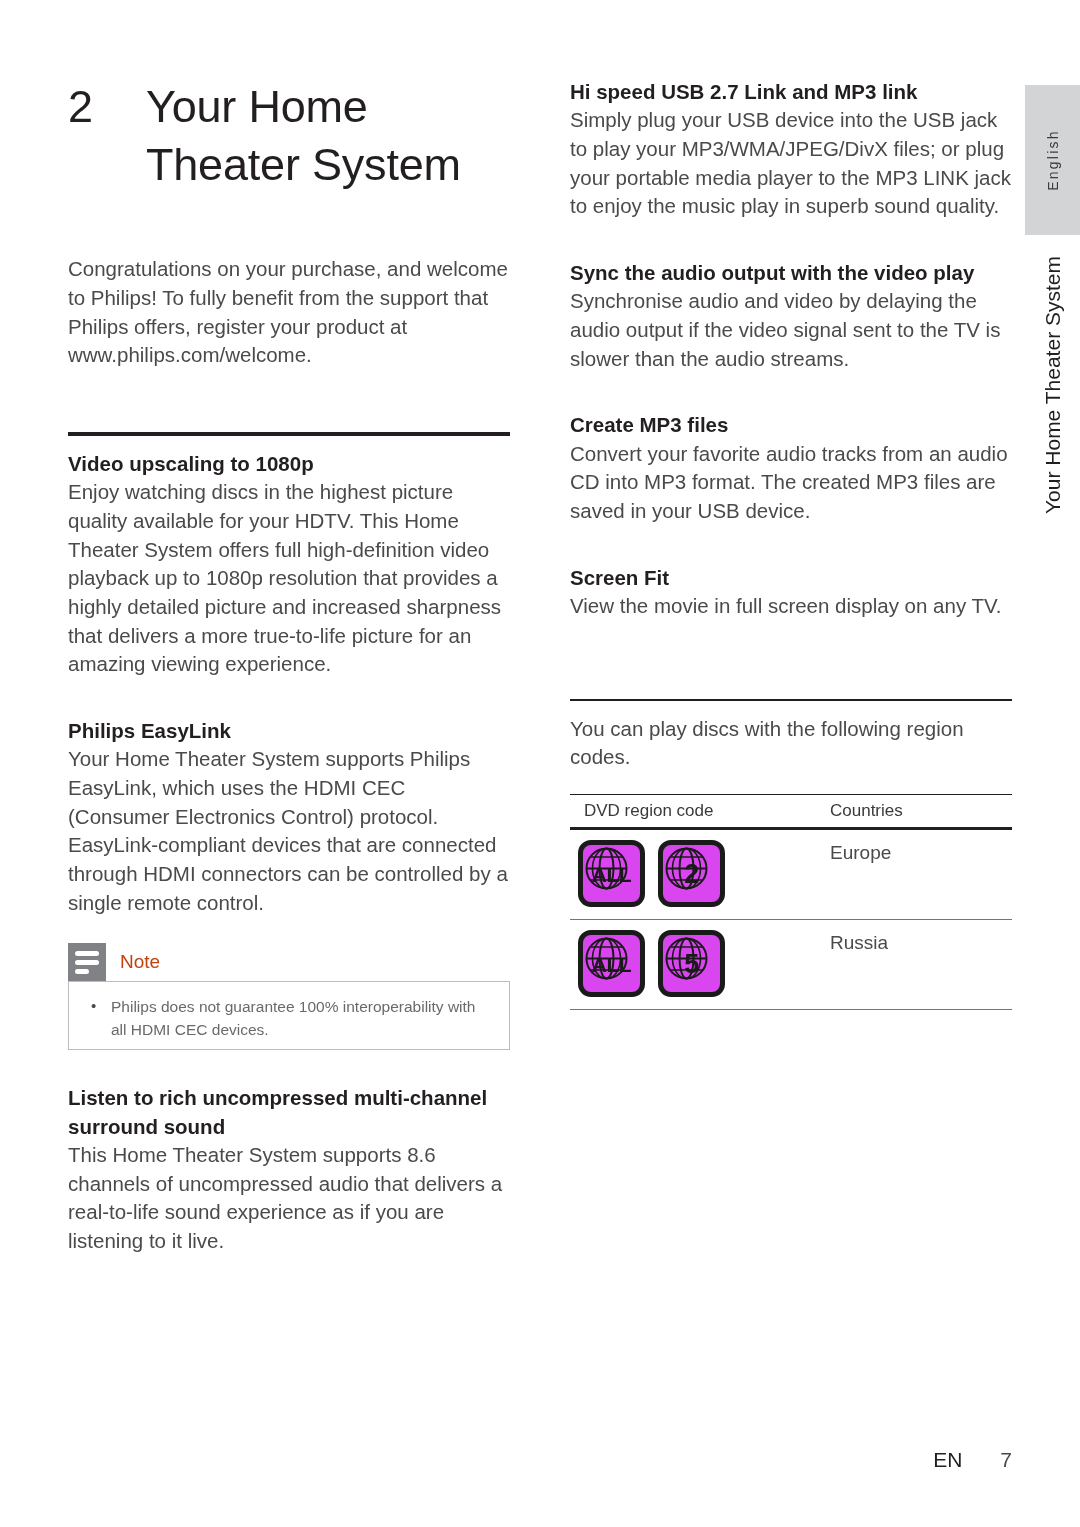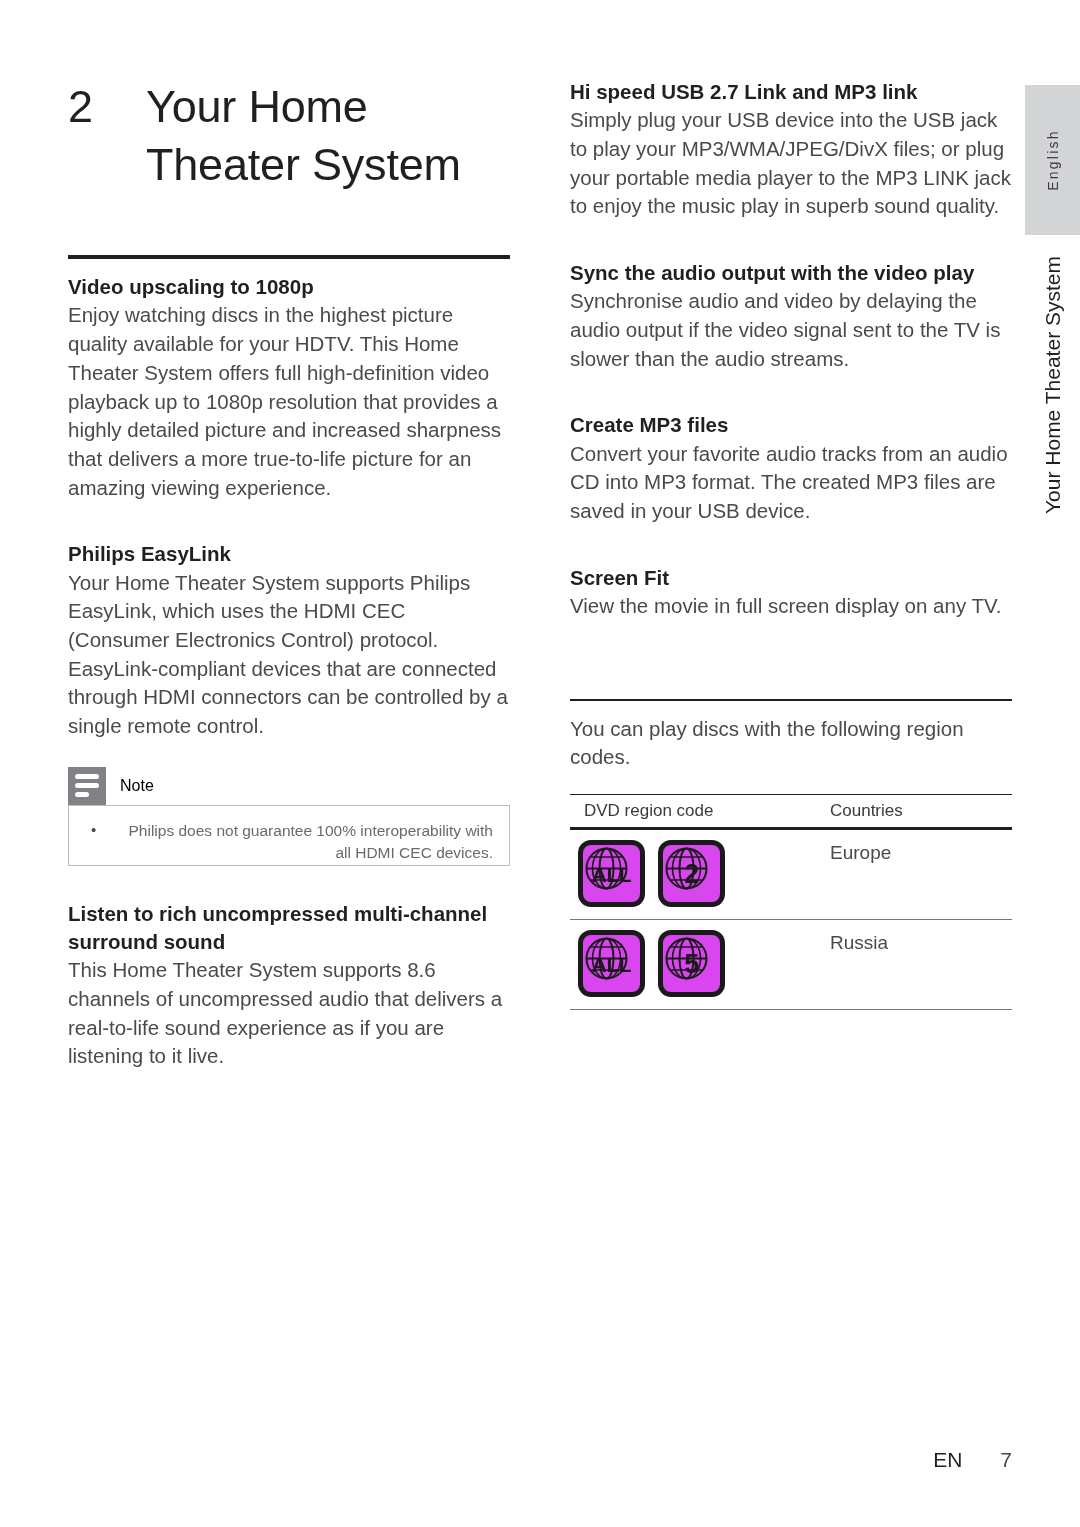--- a/index.html
+++ b/index.html
@@ -269,6 +269,7 @@
       </div>
     </div>
 
+    <p class="body-text" style="margin-bottom:62px;">Congratulations on your purchase, and welcome to Philips! To fully benefit from the support that Philips offers, register your product at www.philips.com/welcome.</p>
 
     <hr class="rule-thick">
 

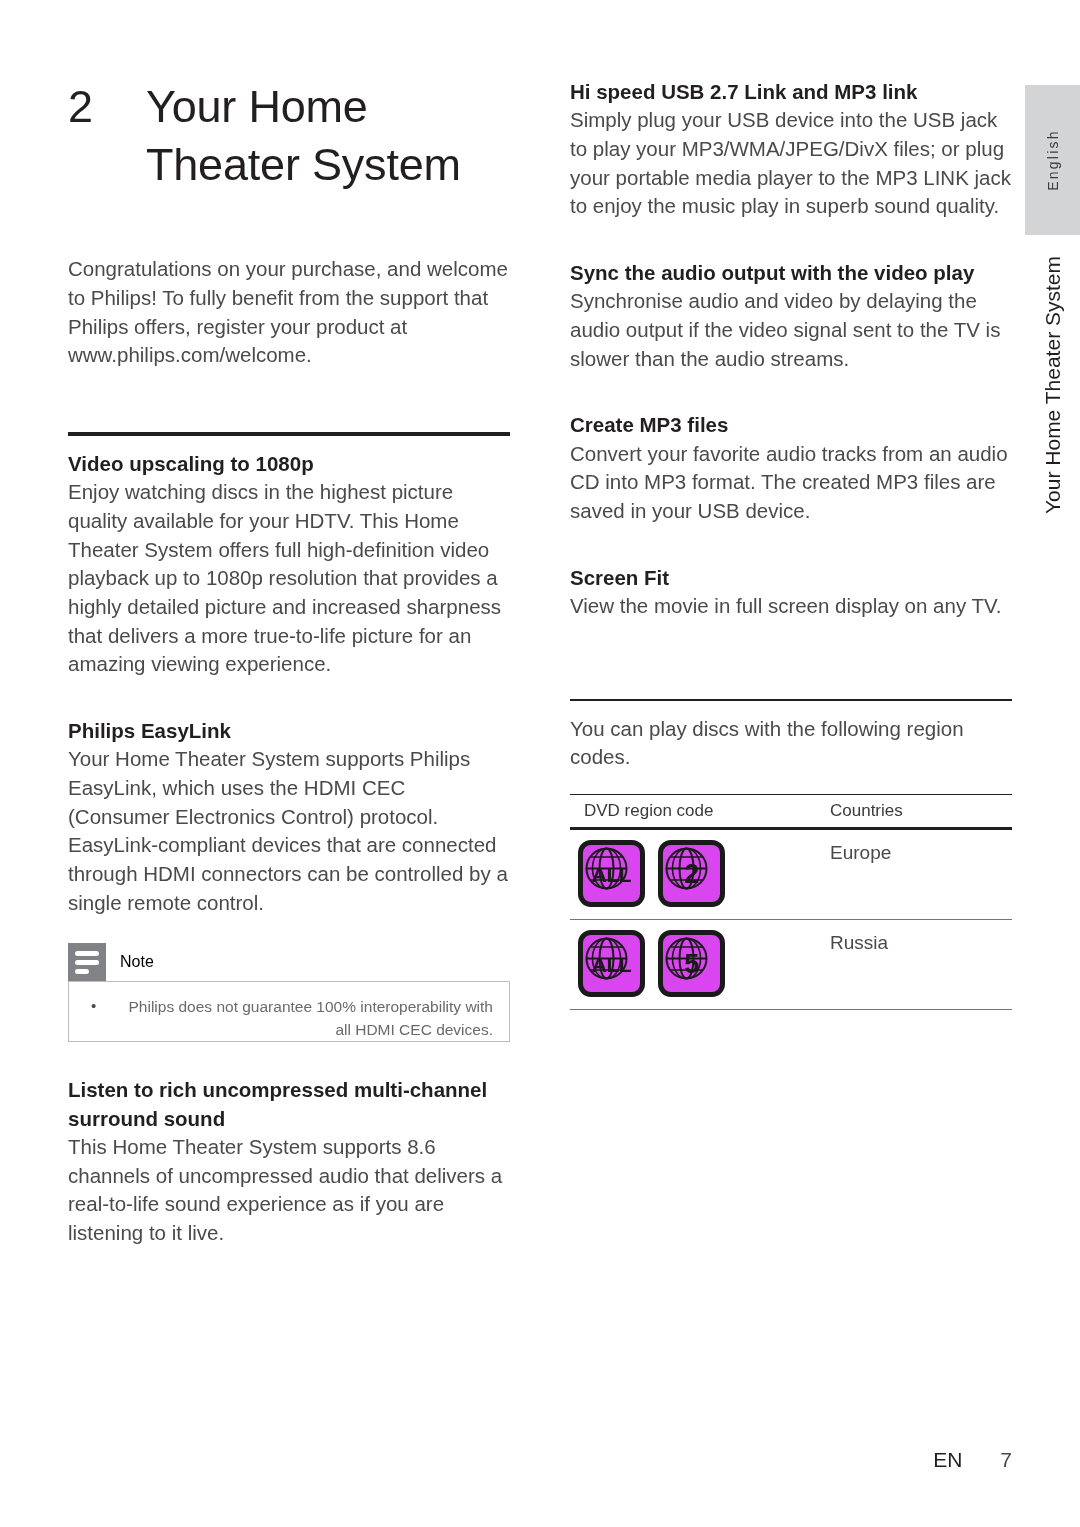--- a/index.html
+++ b/index.html
@@ -116,8 +116,8 @@
   .note-icon i:nth-child(2) { width: 24px; }
   .note-icon i:nth-child(3) { width: 14px; margin-right: 10px; }
   .note-label {
-    font-size: 16px;
-    color: #000000;
+    font-size: 19px;
+    color: #c2410c;
     margin-left: 14px;
     font-weight: 400;
   }

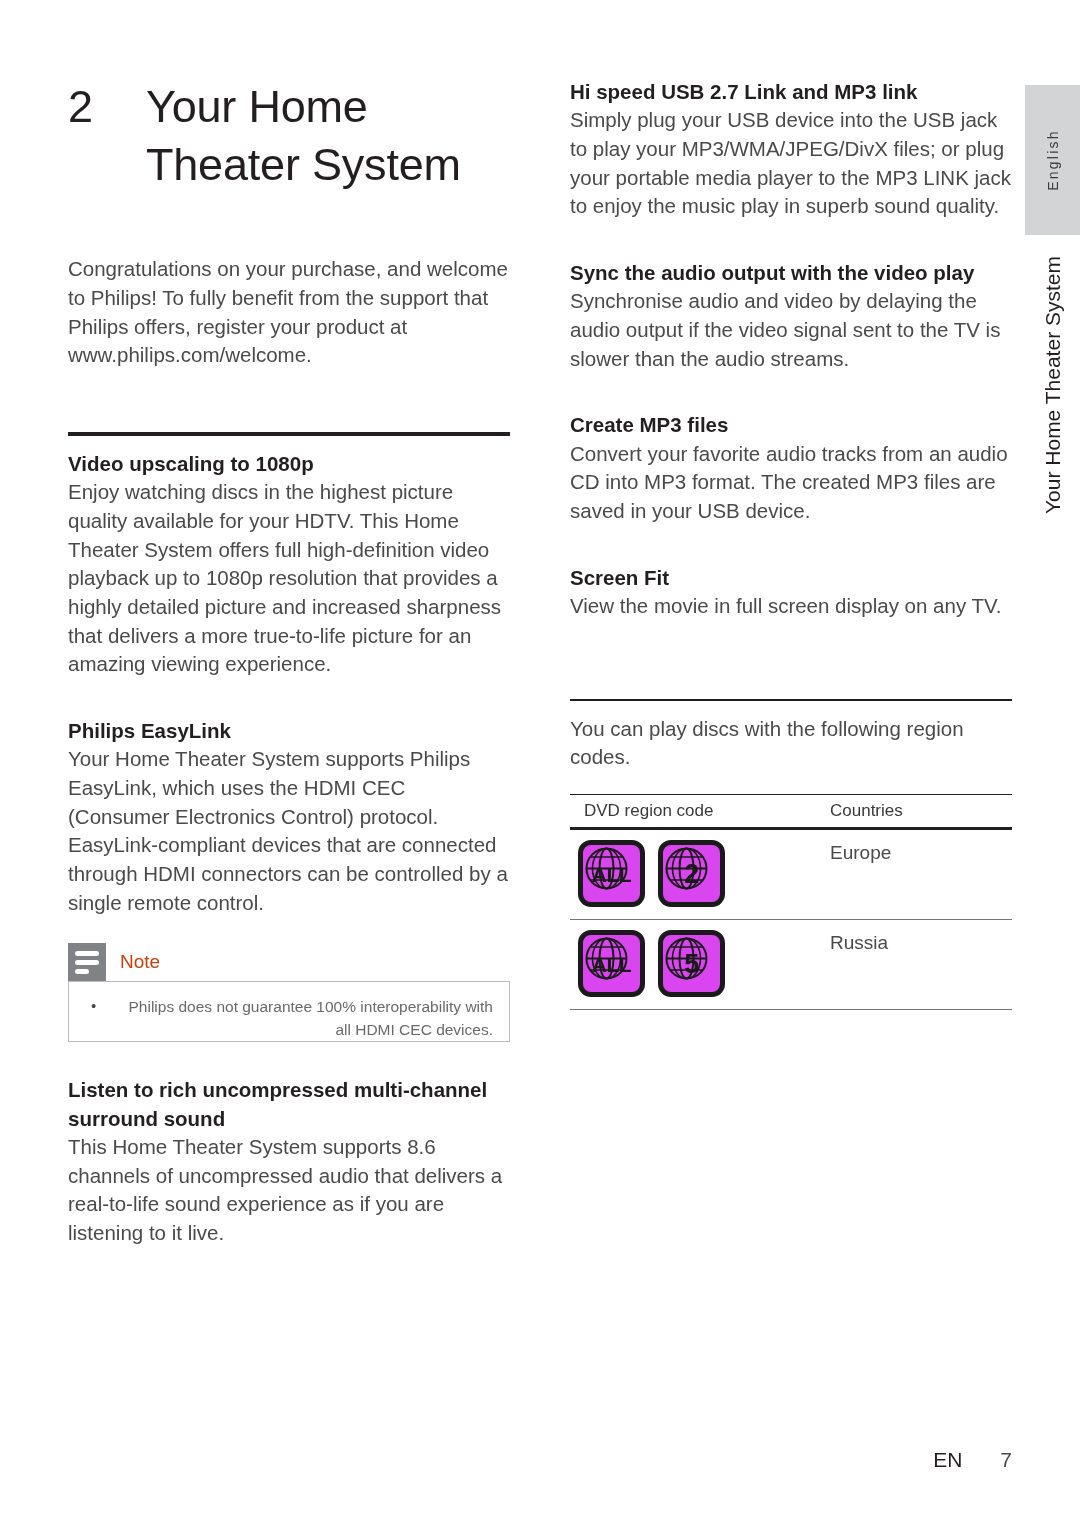--- a/index.html
+++ b/index.html
@@ -124,8 +124,7 @@
   .note-box {
     border: 1px solid #bcbcbe;
     border-top: 1px solid #bcbcbe;
-    padding: 14px 16px 0 16px;
-    text-align: right;
+    padding: 14px 16px 8px 16px;
   }
   .note-list {
     margin: 0;

